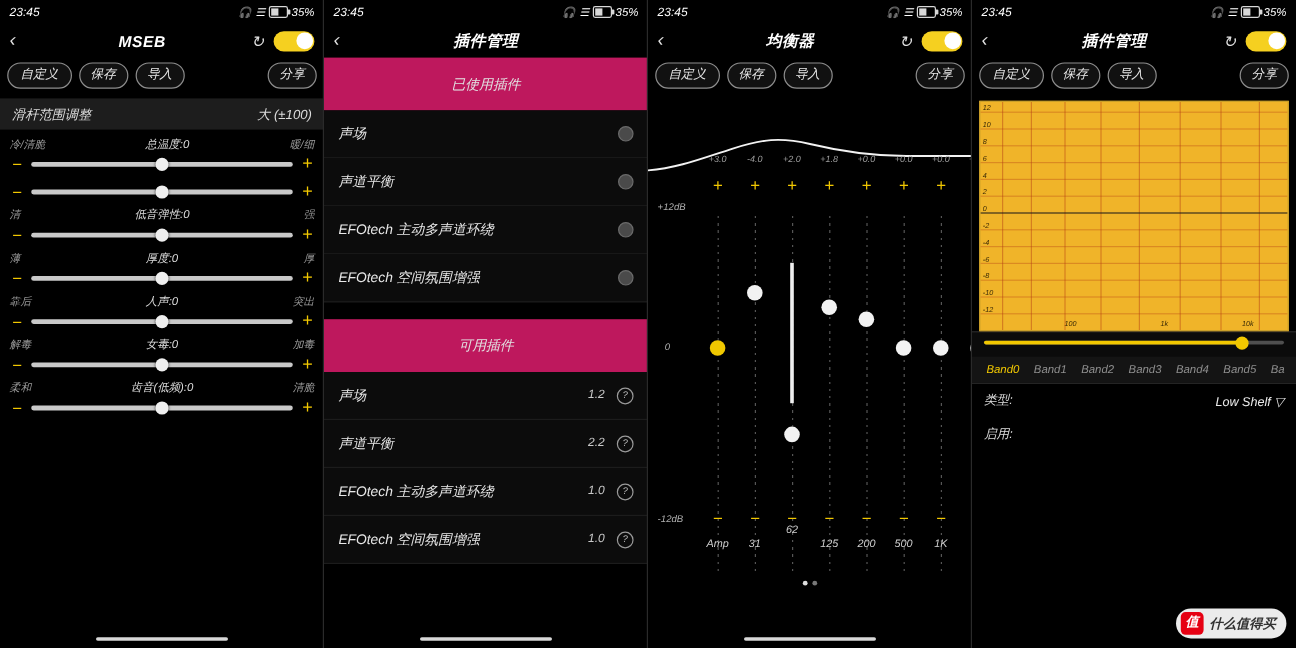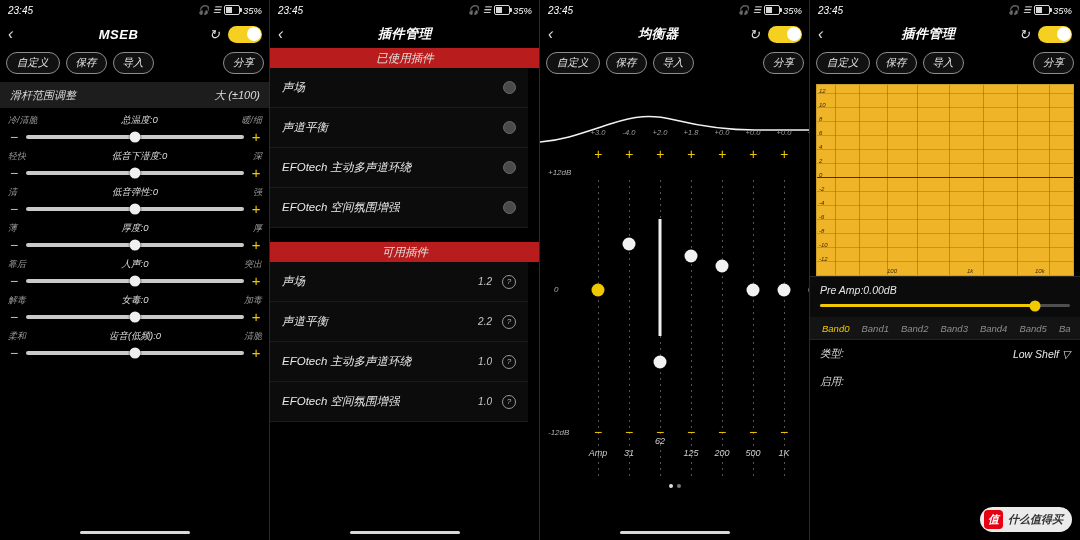--- a/index.html
+++ b/index.html
@@ -48,7 +48,7 @@
   .knob{position:absolute;top:50%;transform:translate(-50%,-50%);width:11px;height:11px;border-radius:50%;background:#efefef;box-shadow:0 0 2px #000;}
 
   
-  .p2head{background:#b91c1c;height:20px;display:flex;align-items:center;justify-content:center;font-size:11.5px;color:#e2e2e2;margin:0 0 0 0;}
+  .p2head{background:#be185d;height:44px;display:flex;align-items:center;justify-content:center;font-size:11.5px;color:#e2e2e2;margin:0 0 0 0;}
   .plug-list{padding:0 12px 0 0;}
   .plug{height:39px;display:flex;align-items:center;padding:0 12px;border-bottom:1px solid #1c1c1c;background:#0c0c0c;font-size:11.5px;color:#e8e8e8;}
   .plug .nm{flex:1;}

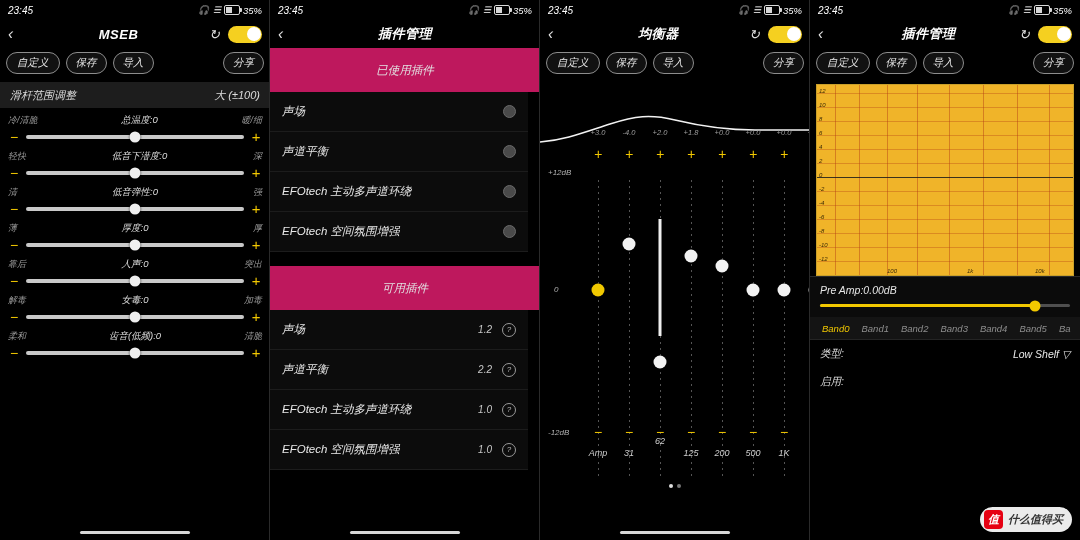--- a/index.html
+++ b/index.html
@@ -49,7 +49,7 @@
 
   
   .p2head{background:#be185d;height:44px;display:flex;align-items:center;justify-content:center;font-size:11.5px;color:#e2e2e2;margin:0 0 0 0;}
-  .plug-list{padding:0 12px 0 0;}
+  .plug-list{padding:0 0 0 0;}
   .plug{height:39px;display:flex;align-items:center;padding:0 12px;border-bottom:1px solid #1c1c1c;background:#0c0c0c;font-size:11.5px;color:#e8e8e8;}
   .plug .nm{flex:1;}
   .dot{width:11px;height:11px;border-radius:50%;background:#4a4a4a;border:1px solid #6a6a6a;}

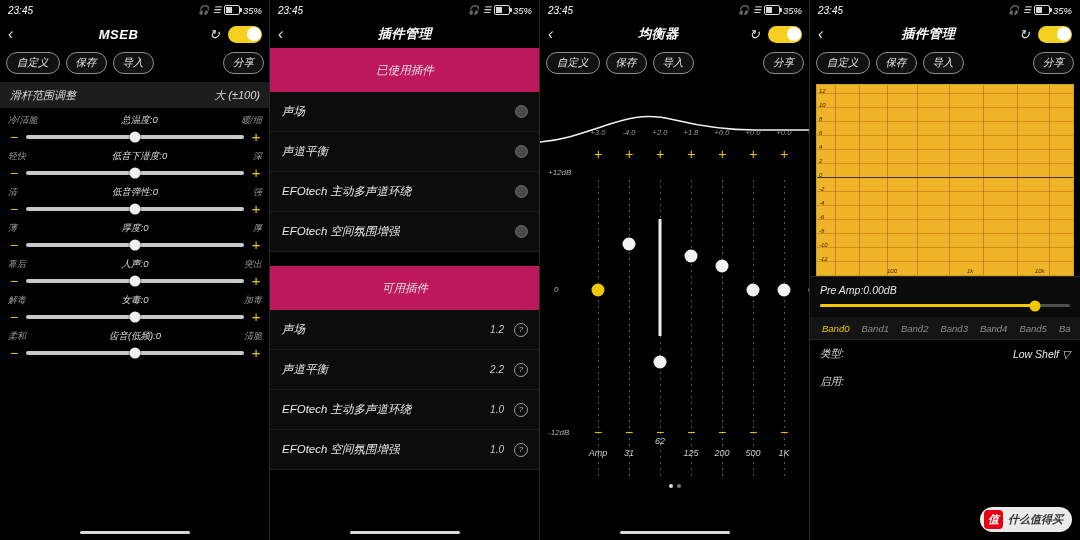--- a/index.html
+++ b/index.html
@@ -152,11 +152,6 @@
           </div>
         </div>
         <div class="slider-row">
-          <div class="sr-labels">
-            <span>轻快</span>
-            <span class="mid">低音下潜度:0</span>
-            <span>深</span>
-          </div>
           <div class="sr-track">
             <span class="minus">−</span>
             <span class="bar">

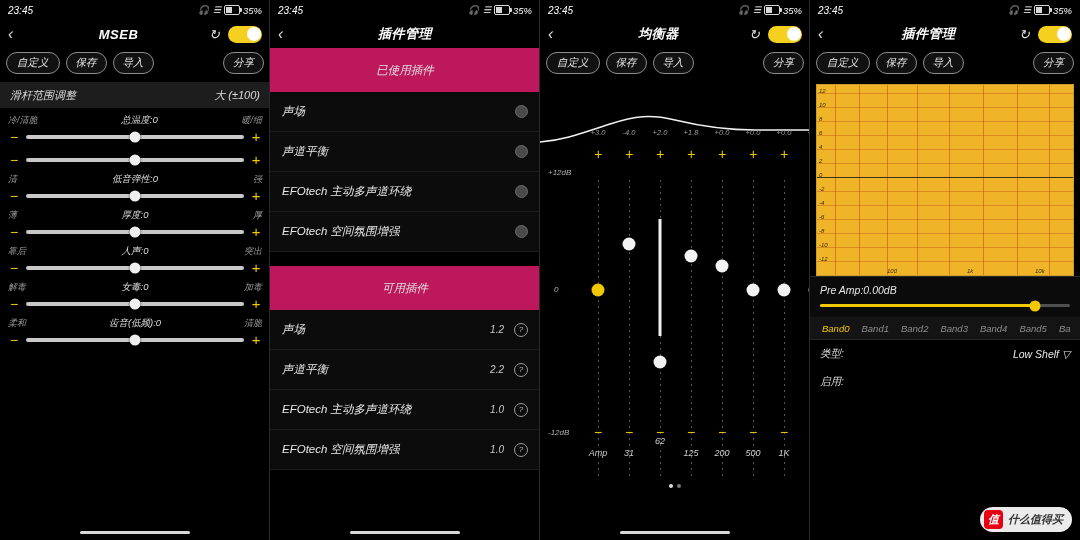--- a/index.html
+++ b/index.html
@@ -460,7 +460,6 @@
         <div class="lbl" style="left: 218px; bottom: 1px;">10k</div>
       </div>
     <div class="pre">
-      <div class="t">Pre Amp:0.00dB</div>
       <div class="pbar">
         <div class="fill" style="width:86%"></div>
         <div class="kn" style="left:86%"></div>

